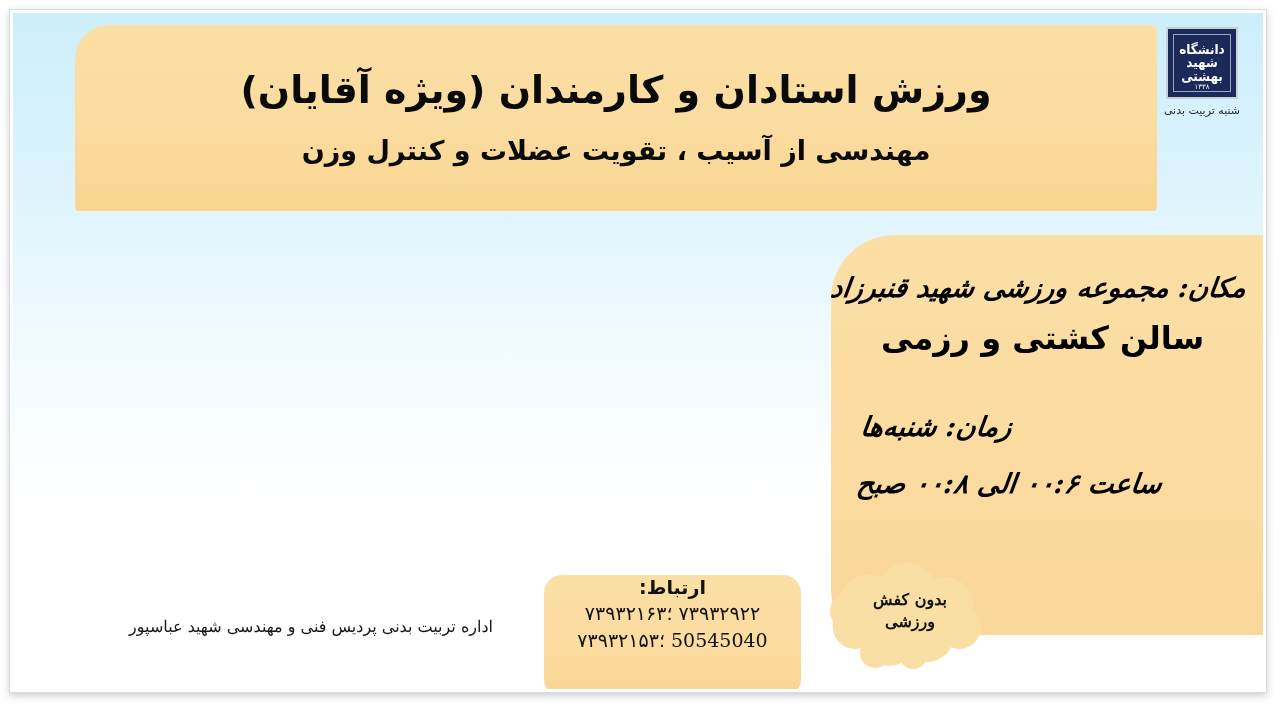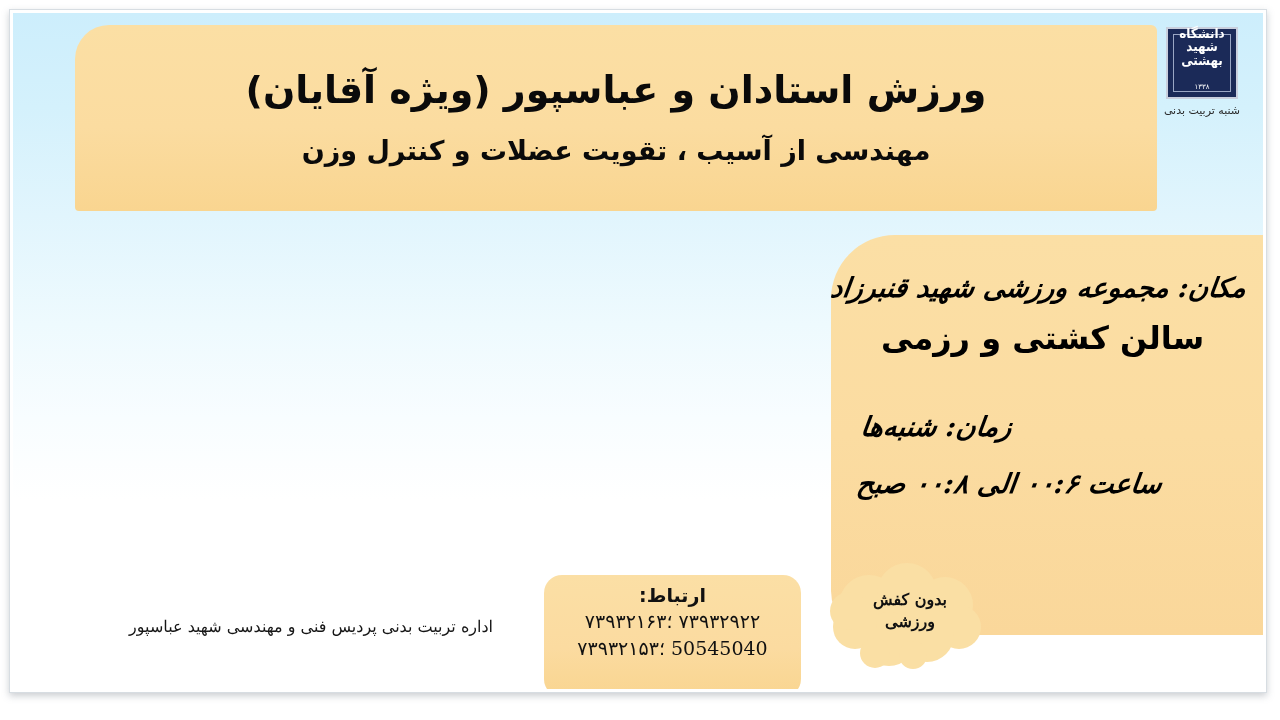--- a/index.html
+++ b/index.html
@@ -108,7 +108,7 @@
     box-sizing: border-box;
     position: relative;
     display: flex;
-    align-items: flex-start;
+    align-items: center;
     justify-content: center;
   }
   .logo-inner {

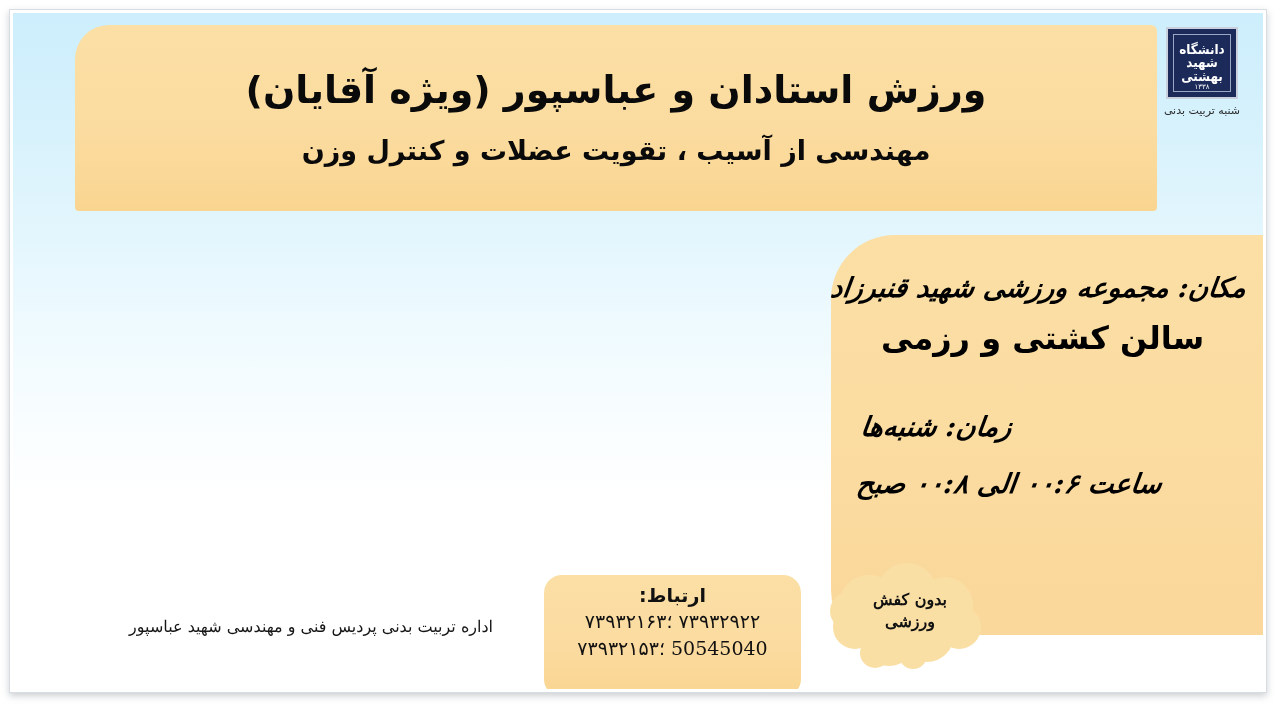--- a/index.html
+++ b/index.html
@@ -321,7 +321,7 @@
     <div class="slide-canvas">
 
       <div class="top-banner">
-        <div class="headline-1">ورزش استادان و عباسپور (ویژه آقایان)</div>
+        <div class="headline-1">ورزش استادان و کارمندان (ویژه آقایان)</div>
         <div class="headline-2">مهندسی از آسیب ، تقویت عضلات و کنترل وزن</div>
       </div>
 

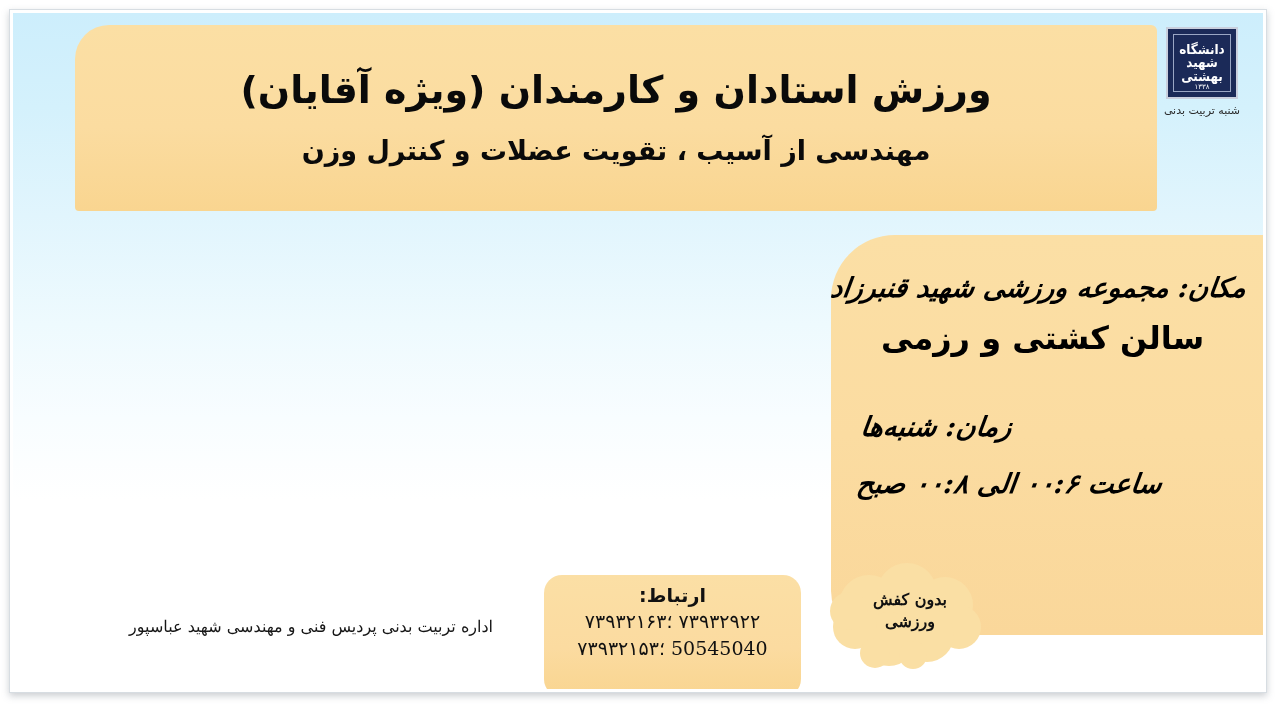--- a/index.html
+++ b/index.html
@@ -276,7 +276,7 @@
     background: linear-gradient(to bottom, #fbdfa5 0%, #fbdba0 60%, #f9d590 100%);
     border-radius: 18px;
     box-sizing: border-box;
-    padding: 9px 10px;
+    padding: 1px 10px;
     direction: rtl;
     text-align: center;
   }

